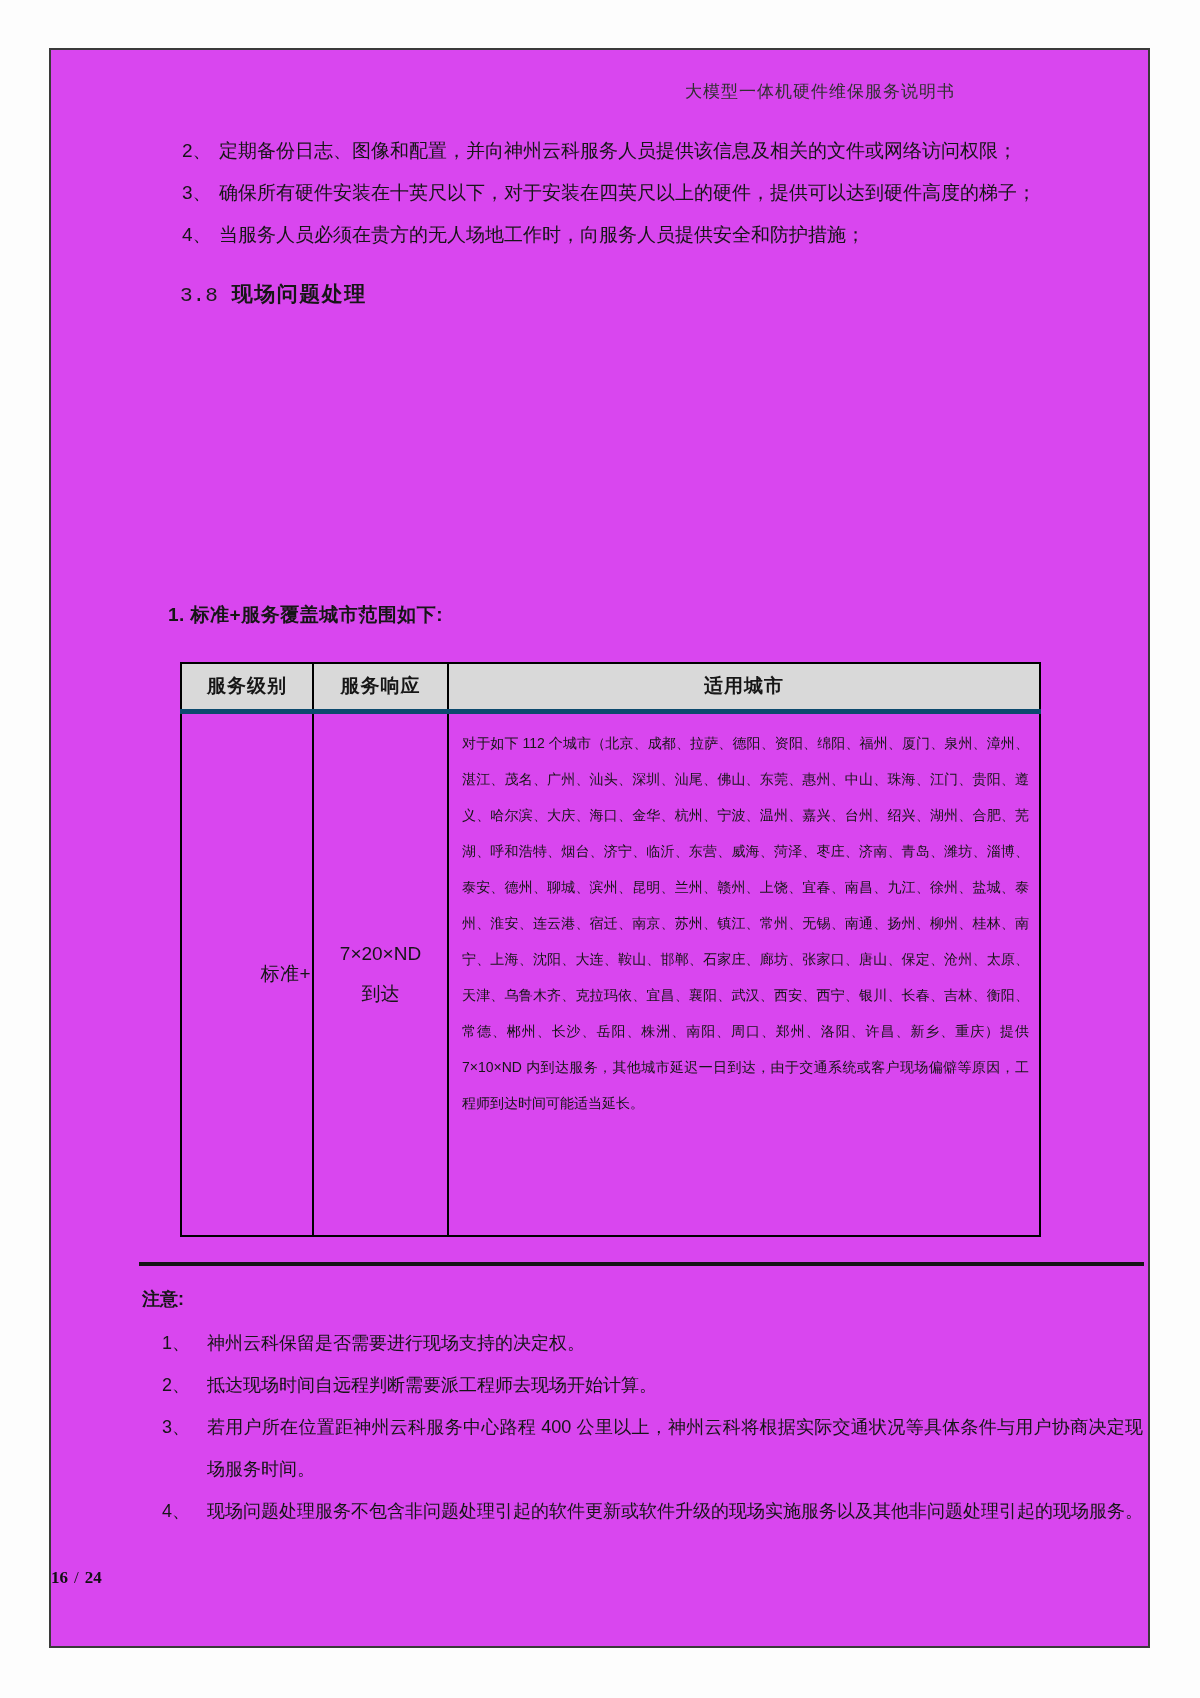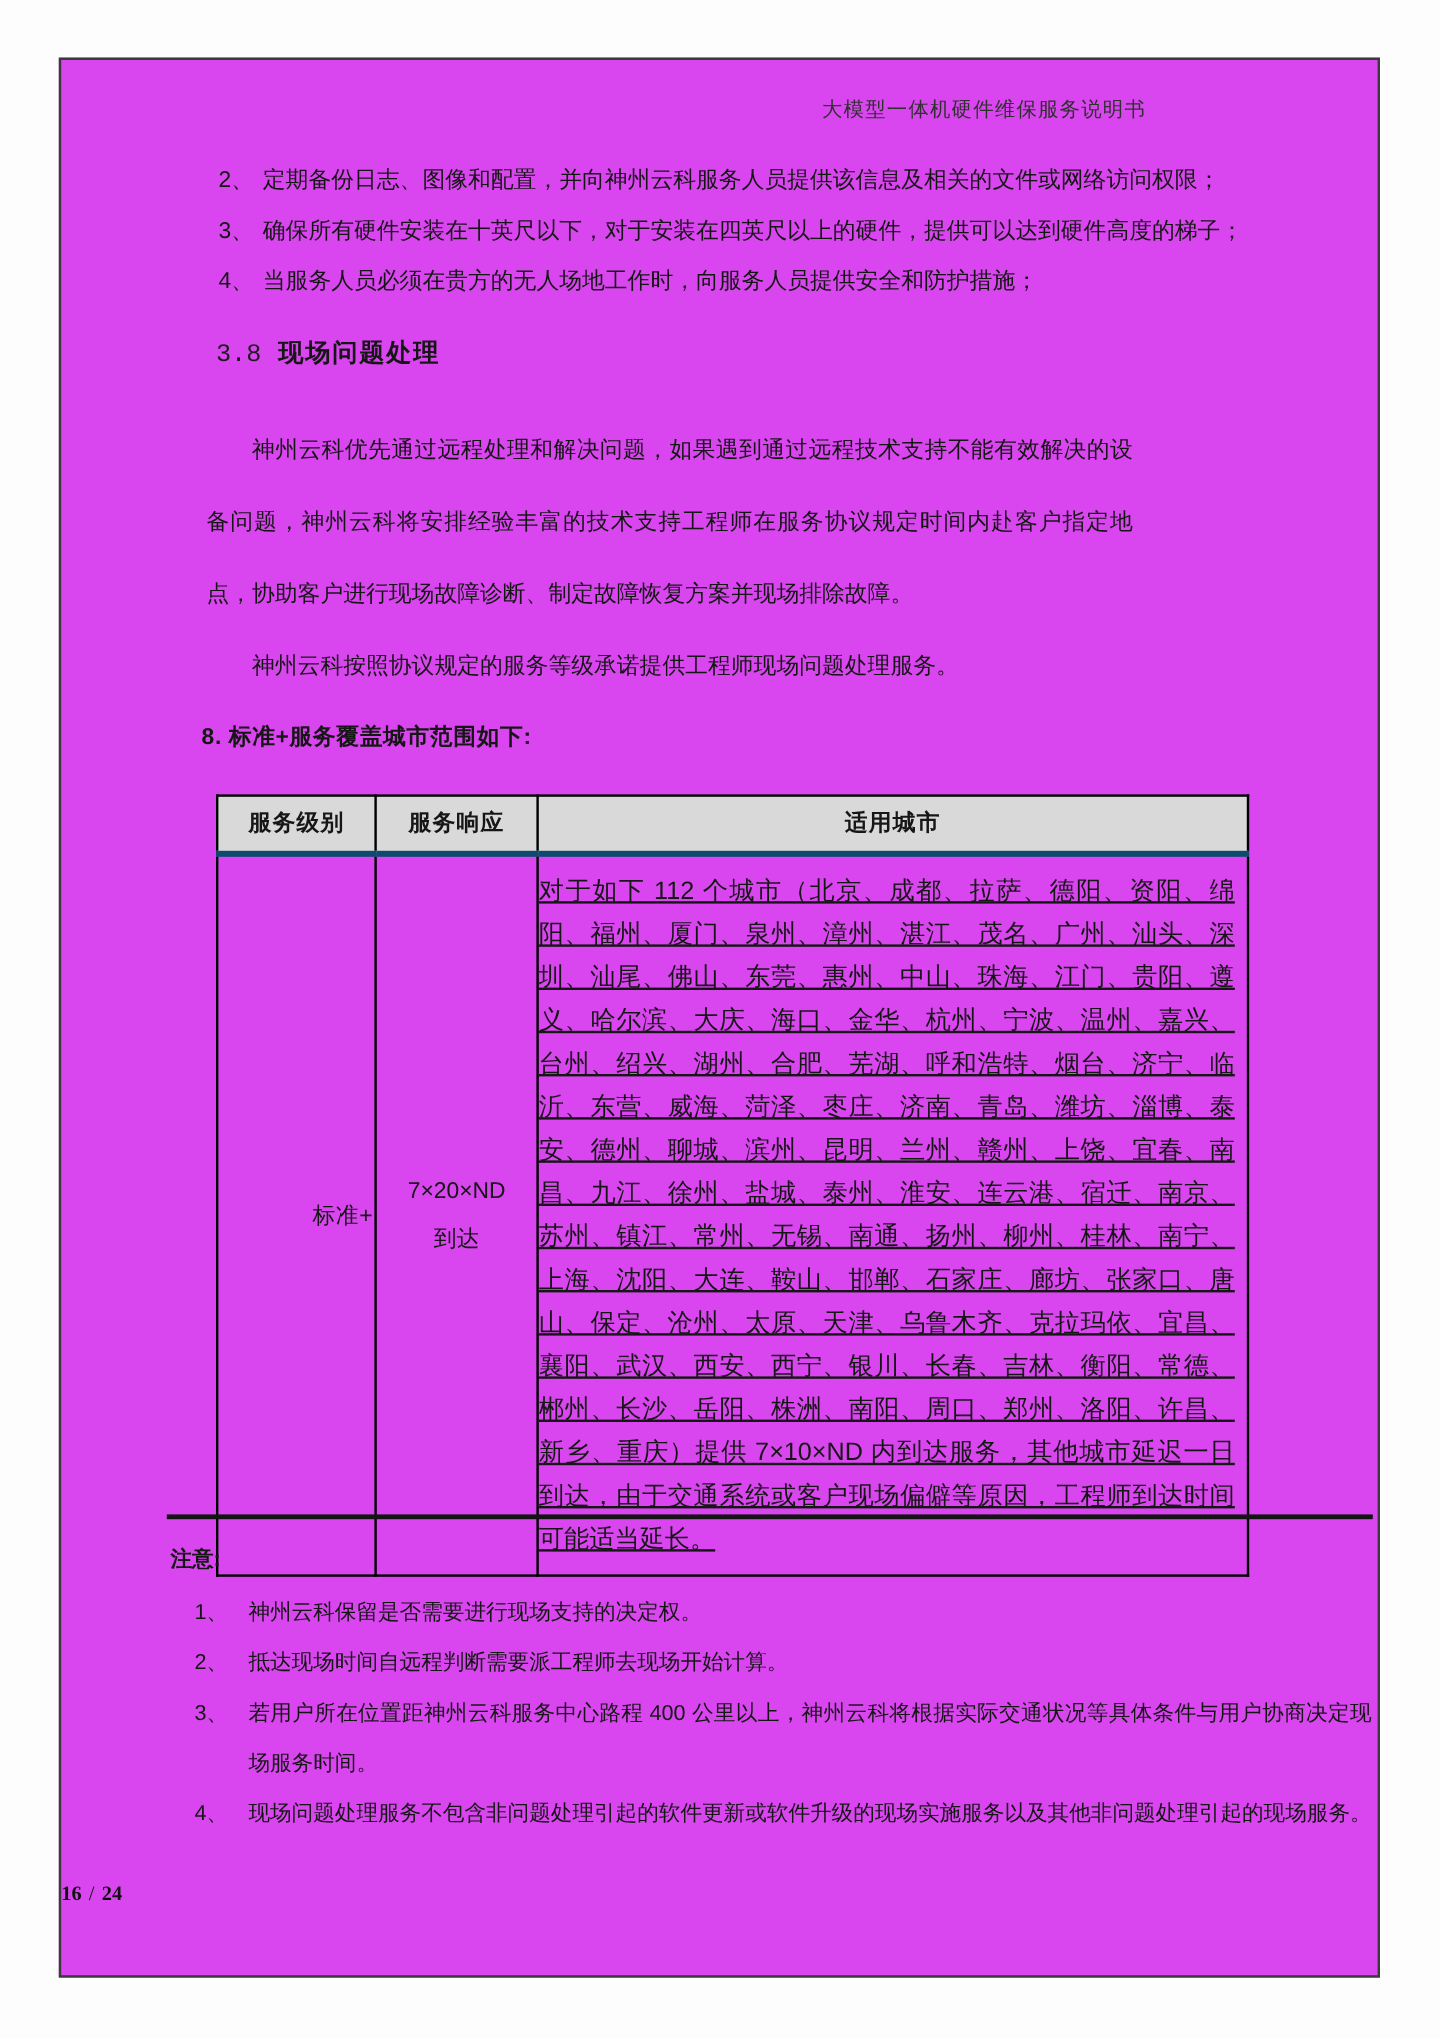--- a/index.html
+++ b/index.html
@@ -81,10 +81,6 @@
     <span class="sec-title">现场问题处理</span>
   </div>
 
-  <div class="paras">
-    <p>神州云科优先通过远程处理和解决问题，如果遇到通过远程技术支持不能有效解决的设备问题，神州云科将安排经验丰富的技术支持工程师在服务协议规定时间内赴客户指定地点，协助客户进行现场故障诊断、制定故障恢复方案并现场排除故障。</p>
-    <p>神州云科按照协议规定的服务等级承诺提供工程师现场问题处理服务。</p>
-  </div>
 
   <div class="list-heading">8. 标准+服务覆盖城市范围如下:</div>
 

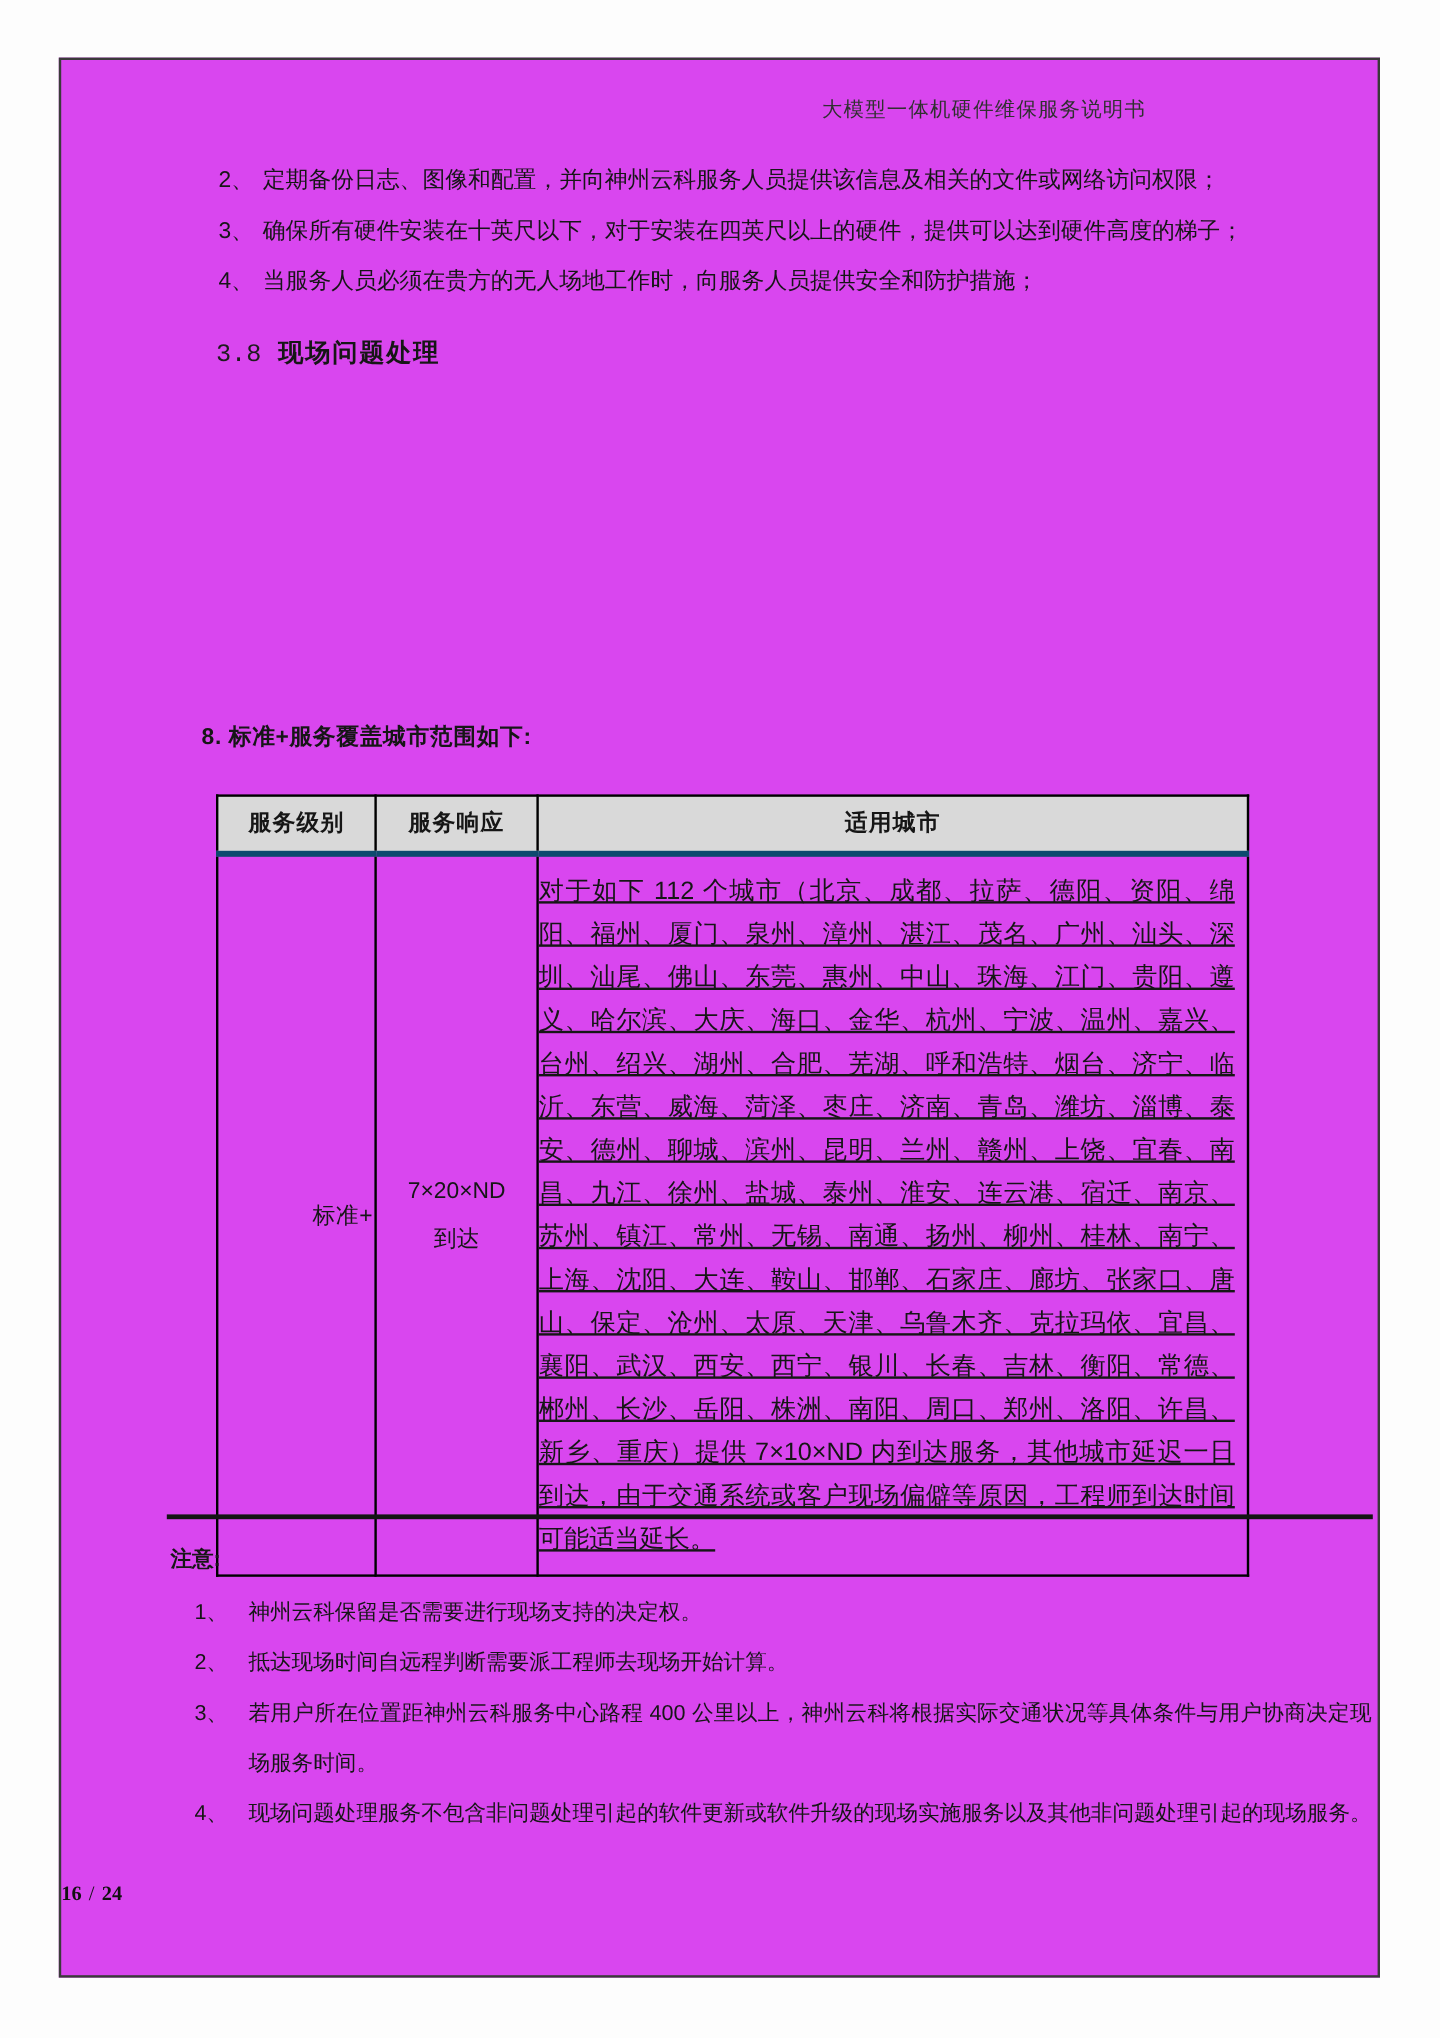--- a/index.html
+++ b/index.html
@@ -82,7 +82,7 @@
   </div>
 
 
-  <div class="list-heading">8. 标准+服务覆盖城市范围如下:</div>
+  <div class="list-heading">1. 标准+服务覆盖城市范围如下:</div>
 
   <table class="svc-table">
     <colgroup>

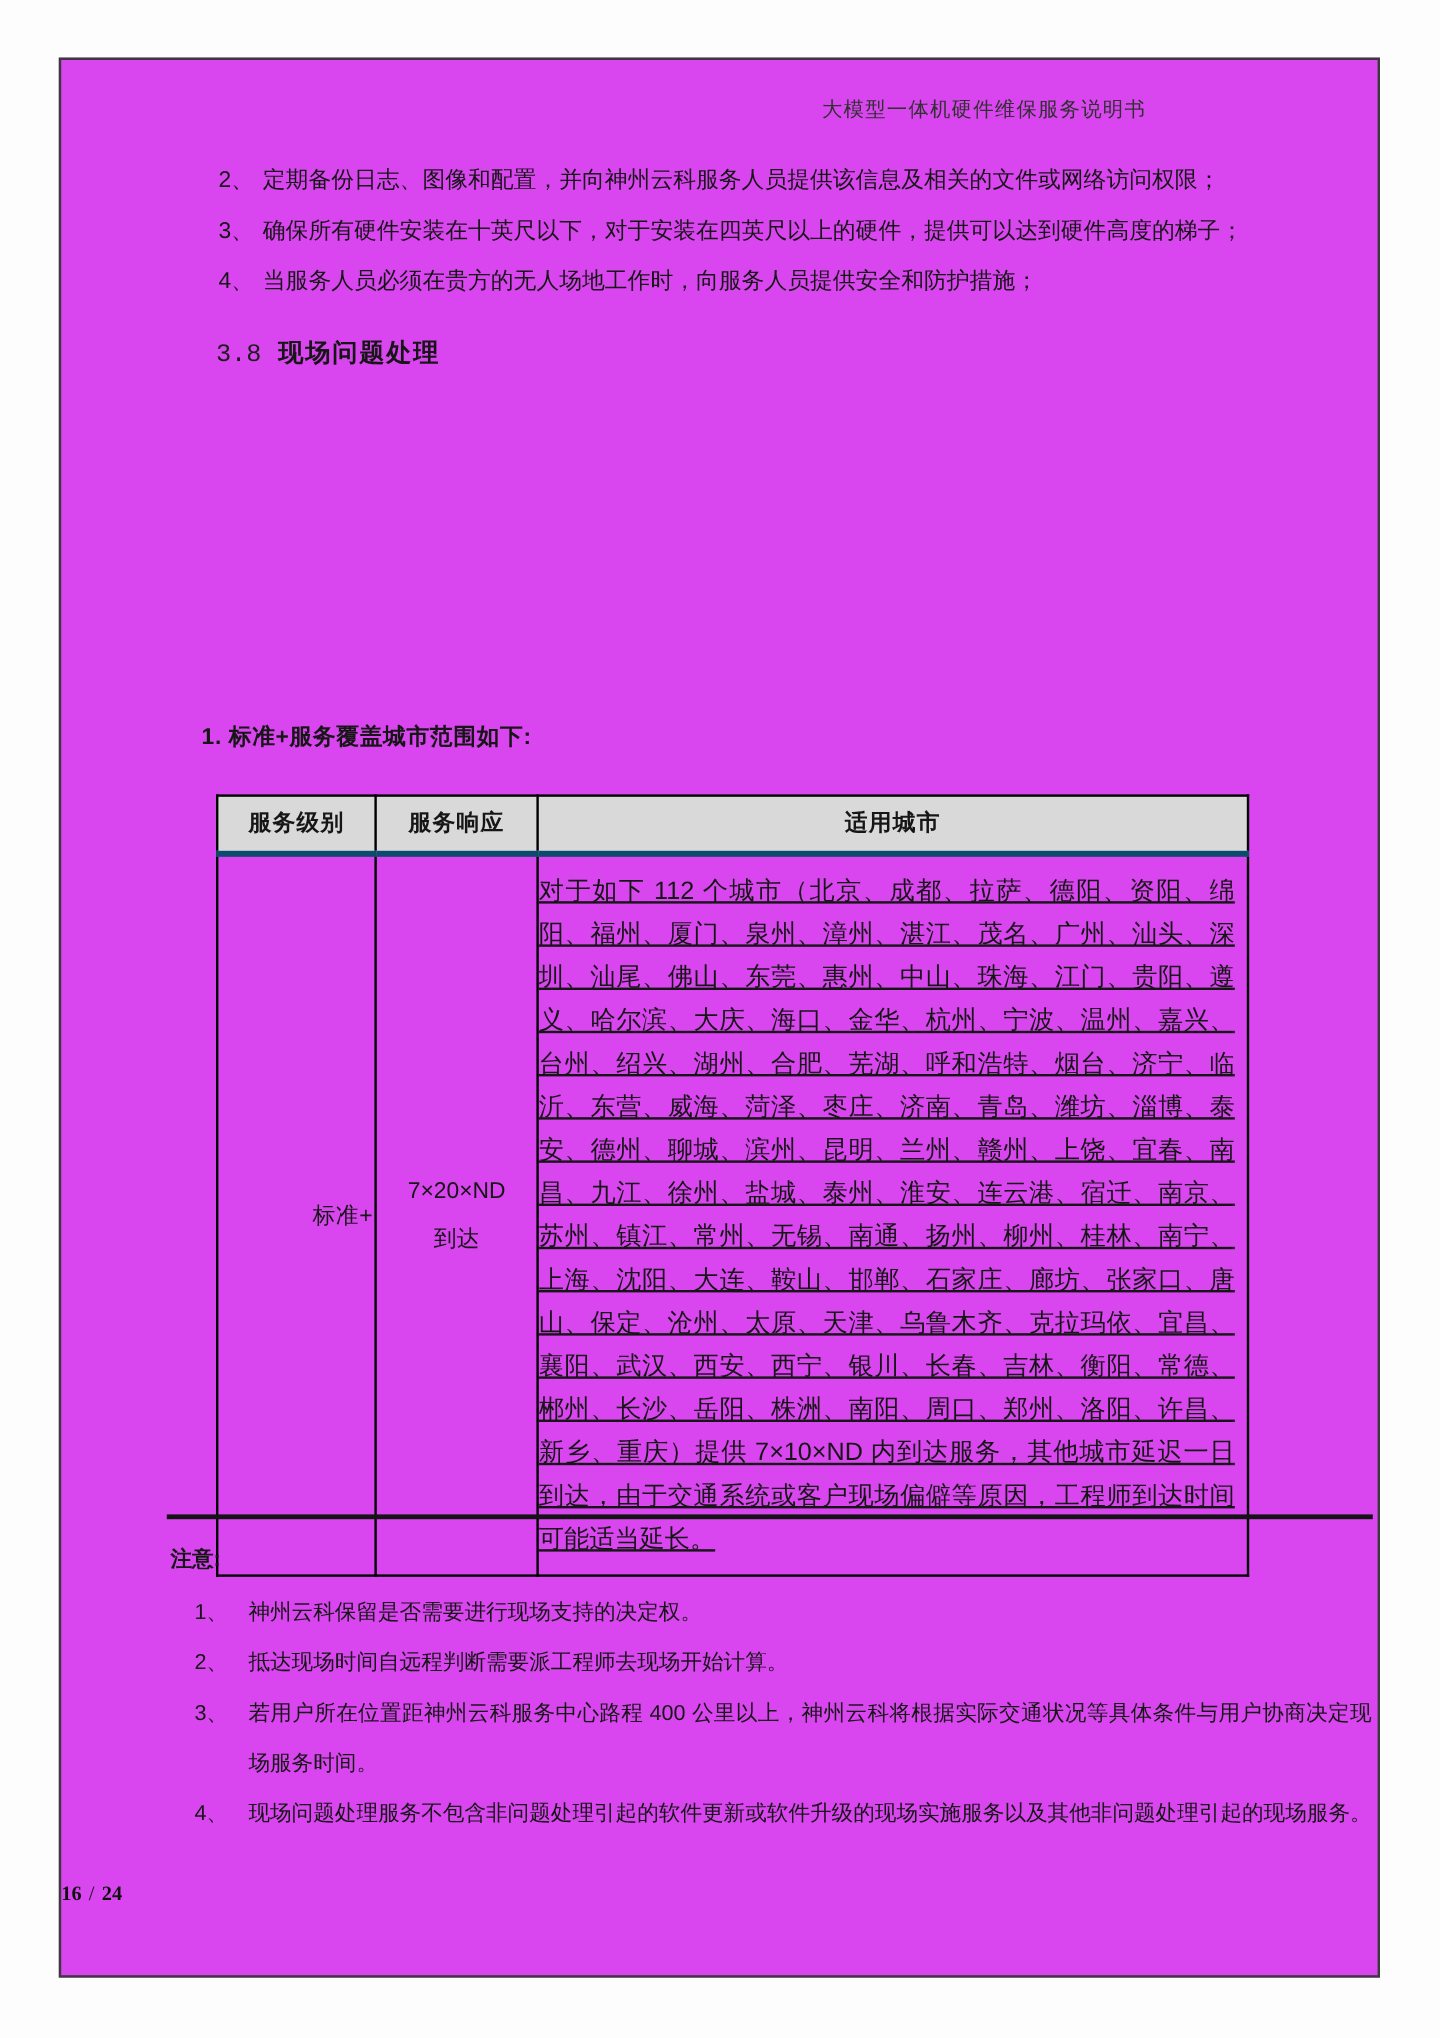--- a/index.html
+++ b/index.html
@@ -39,7 +39,7 @@
   .svc-table tbody tr{height:525px;}
   td.level{text-align:right;vertical-align:middle;font-size:19px;letter-spacing:.5px;}
   td.resp{text-align:center;vertical-align:middle;font-size:19px;line-height:40px;}
-  td.cities{vertical-align:top;padding:11px 10px 11px 0;font-size:21px;line-height:36px;text-align:justify;text-decoration:underline;}
+  td.cities{vertical-align:top;padding:11px 10px 11px 13px;font-size:14px;line-height:36px;text-align:justify;}
   .rule{position:absolute;top:1212px;left:88px;width:1005px;height:4px;background:#141414;}
   .notes-label{position:absolute;top:1237px;left:91px;font-size:18px;font-weight:bold;line-height:24px;}
   .notes{position:absolute;top:1272px;left:111px;width:981px;}

